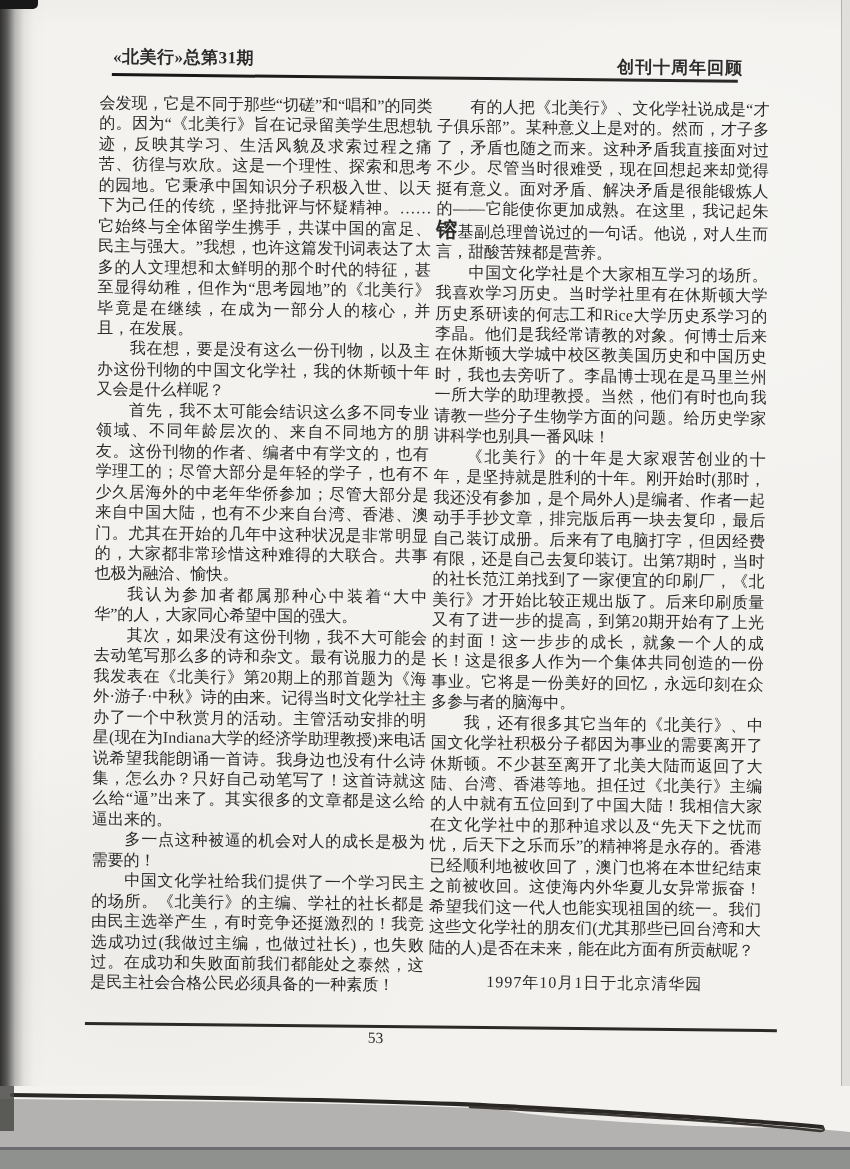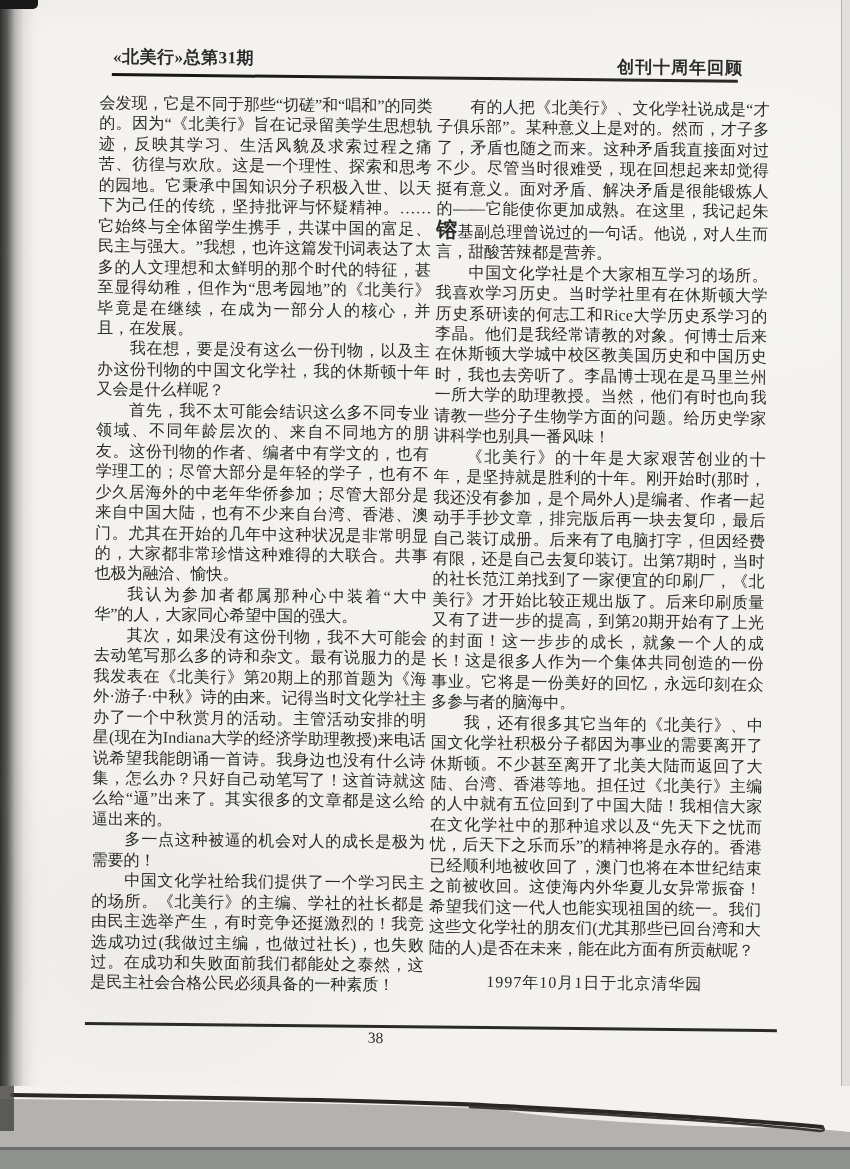--- a/index.html
+++ b/index.html
@@ -106,7 +106,7 @@
   </div>
 
   <div class="ftr-rule"></div>
-  <div class="page-num">38</div>
+  <div class="page-num">53</div>
 </div>
 
 <div class="edge-left"></div>

